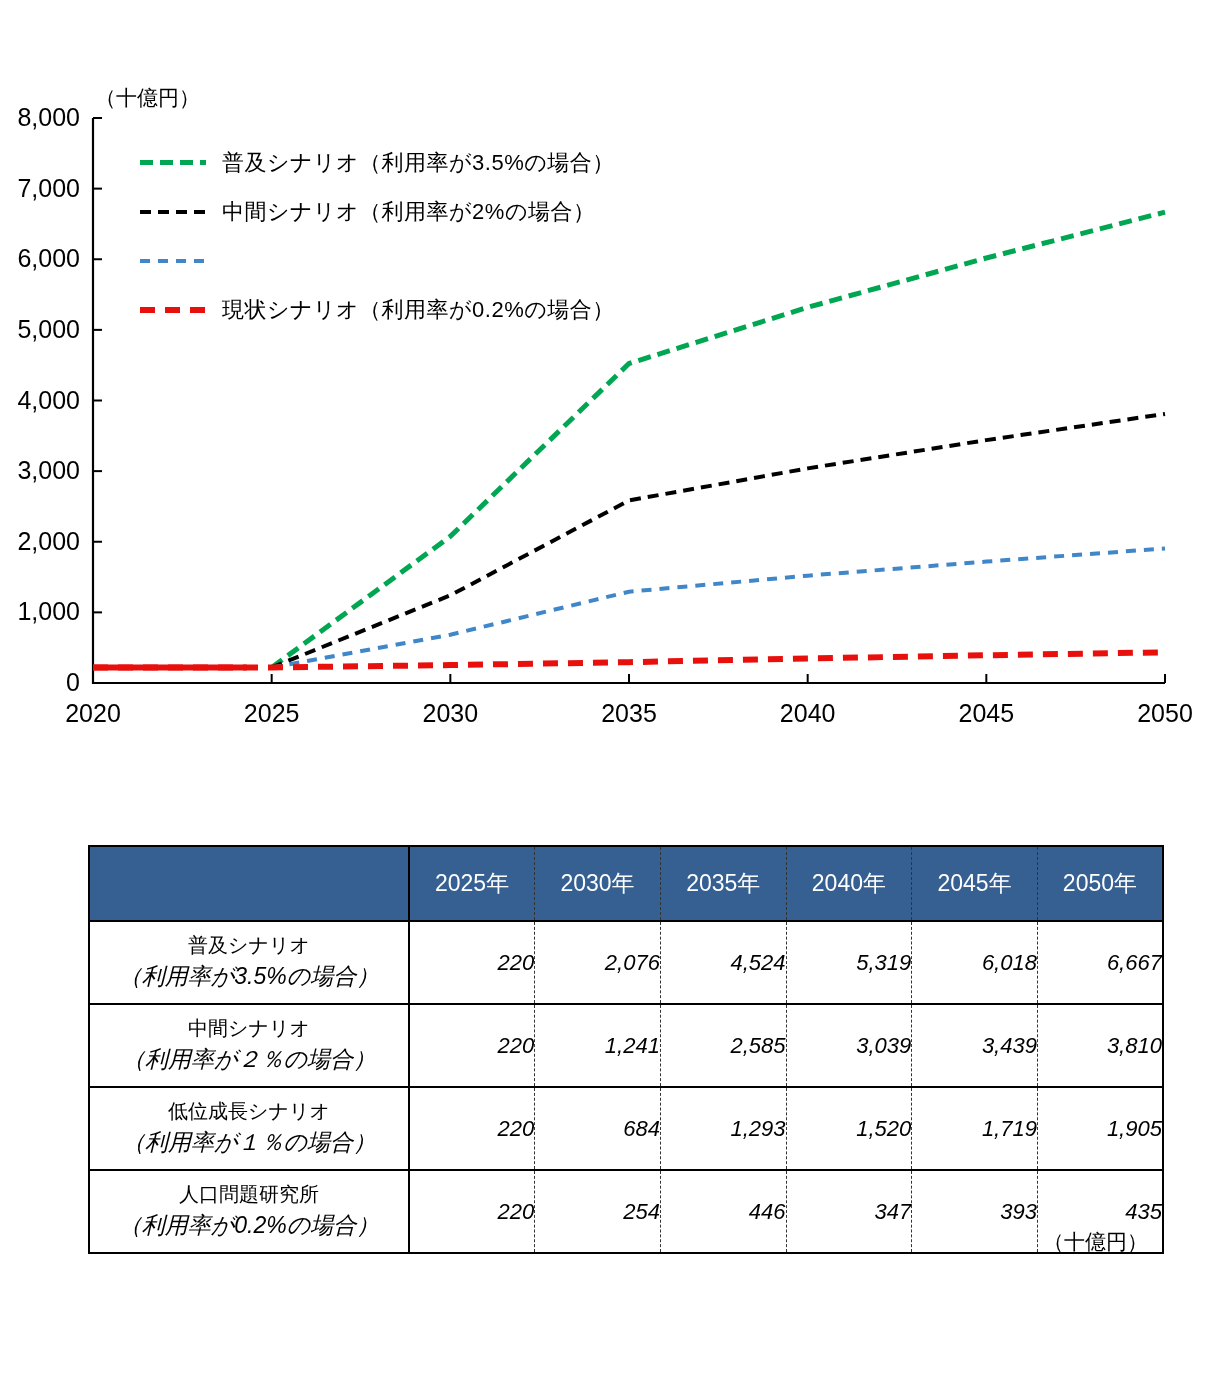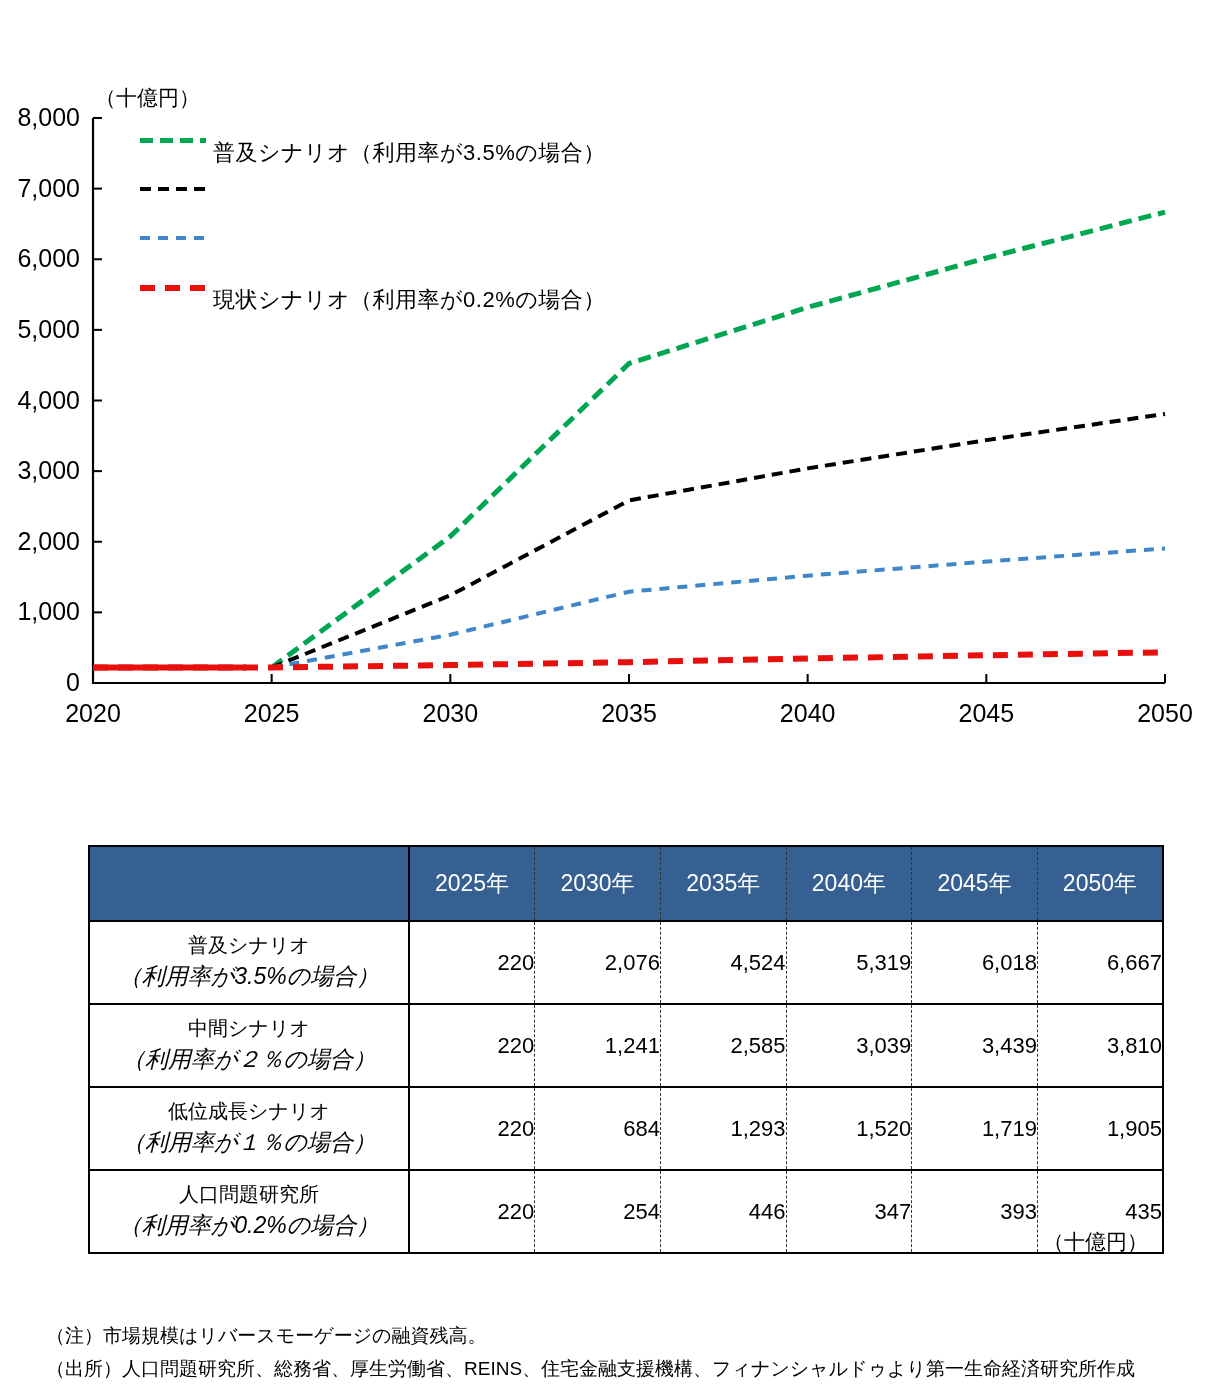--- a/index.html
+++ b/index.html
@@ -20,7 +20,7 @@
   .legend{position:absolute;top:0;left:0;}
   .legend-item{
     position:absolute;left:140px;height:49px;
-    display:flex;align-items:flex-start;gap:7px;white-space:nowrap;
+    display:flex;align-items:center;gap:16px;white-space:nowrap;
   }
   .legend-sample{flex:0 0 66px;width:66px;display:inline-block;}
   .legend-label{font-size:22px;letter-spacing:0.5px;}

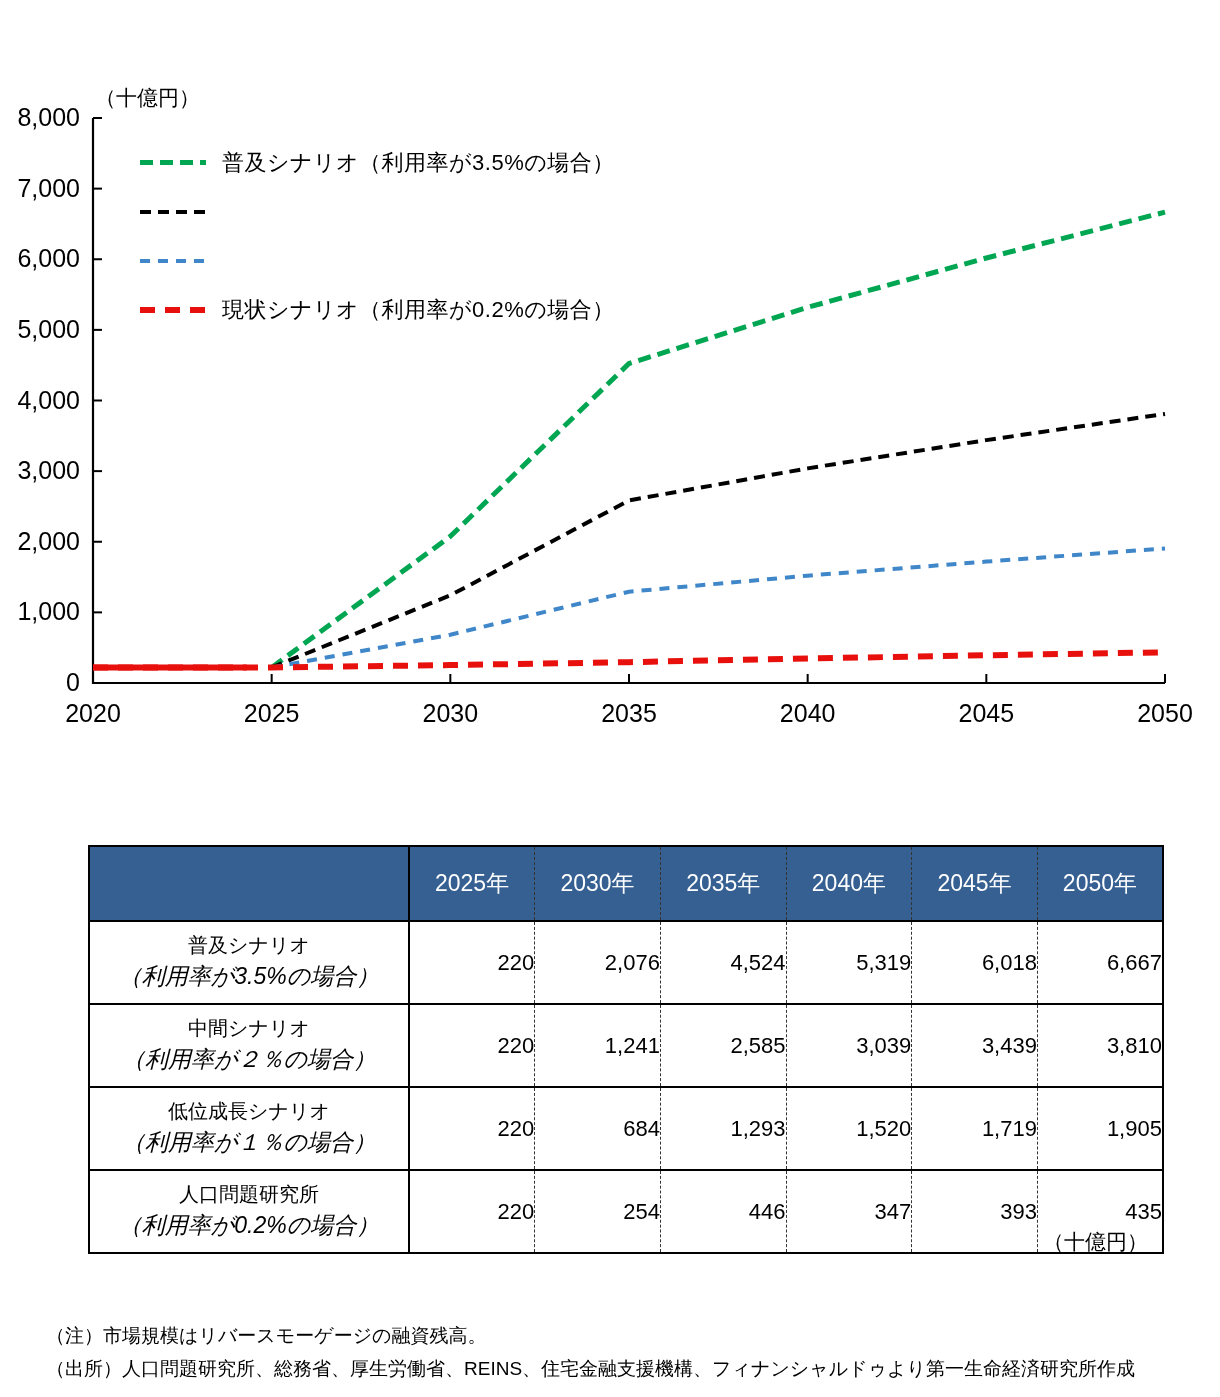--- a/index.html
+++ b/index.html
@@ -109,6 +109,7 @@
       </div>
       <div class="legend-item" style="top:187px">
         <span class="legend-sample" style="height: 4px; background: repeating-linear-gradient(90deg, rgb(0, 0, 0) 0px, rgb(0, 0, 0) 11px, transparent 11px, transparent 18px);"></span>
+        <span class="legend-label">中間シナリオ（利用率が2%の場合）</span>
       </div>
       <div class="legend-item" style="top:236px">
         <span class="legend-sample" style="height: 4px; background: repeating-linear-gradient(90deg, rgb(63, 135, 201) 0px, rgb(63, 135, 201) 10px, transparent 10px, transparent 18px);"></span>

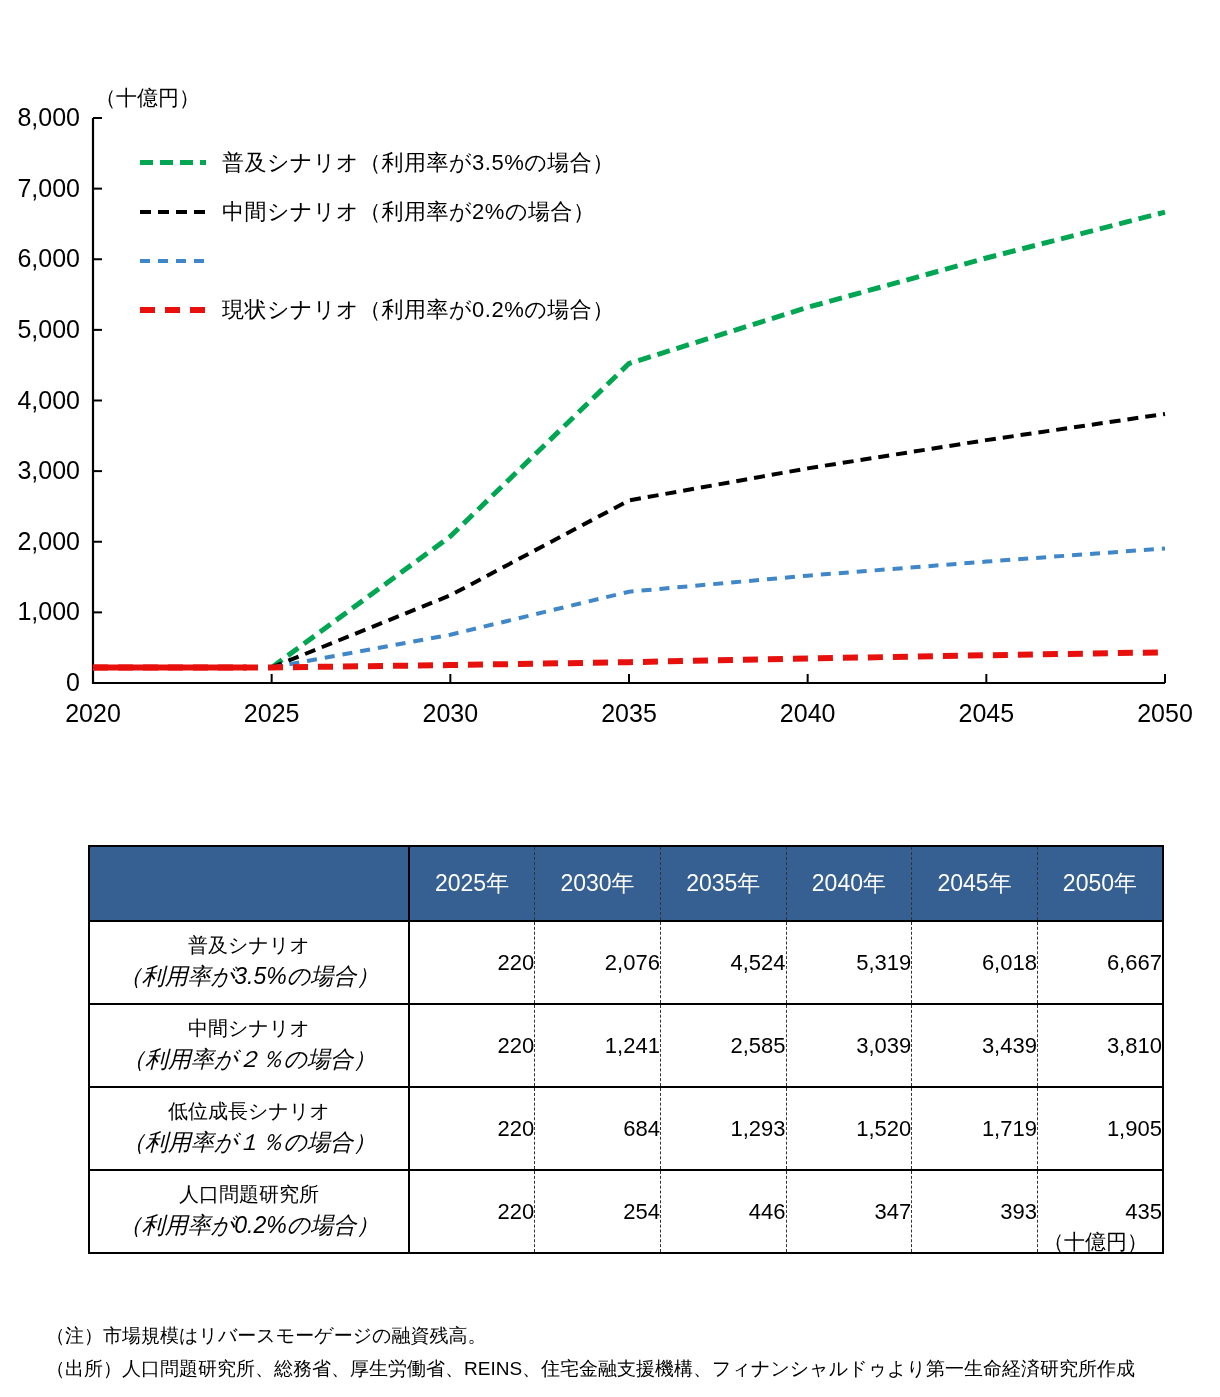--- a/index.html
+++ b/index.html
@@ -50,7 +50,7 @@
   .row-label .l2{font-size:23px;font-style:italic;}
   .value-cell{
     text-align:right;vertical-align:middle;
-    font-size:22px;padding-right:10px;
+    font-size:22px;padding-right:10px;font-style:italic;
   }
   .table-unit{position:absolute;top:1228px;right:72px;font-size:21px;}
   .notes{position:absolute;top:1319px;left:46px;font-size:19px;line-height:33px;}

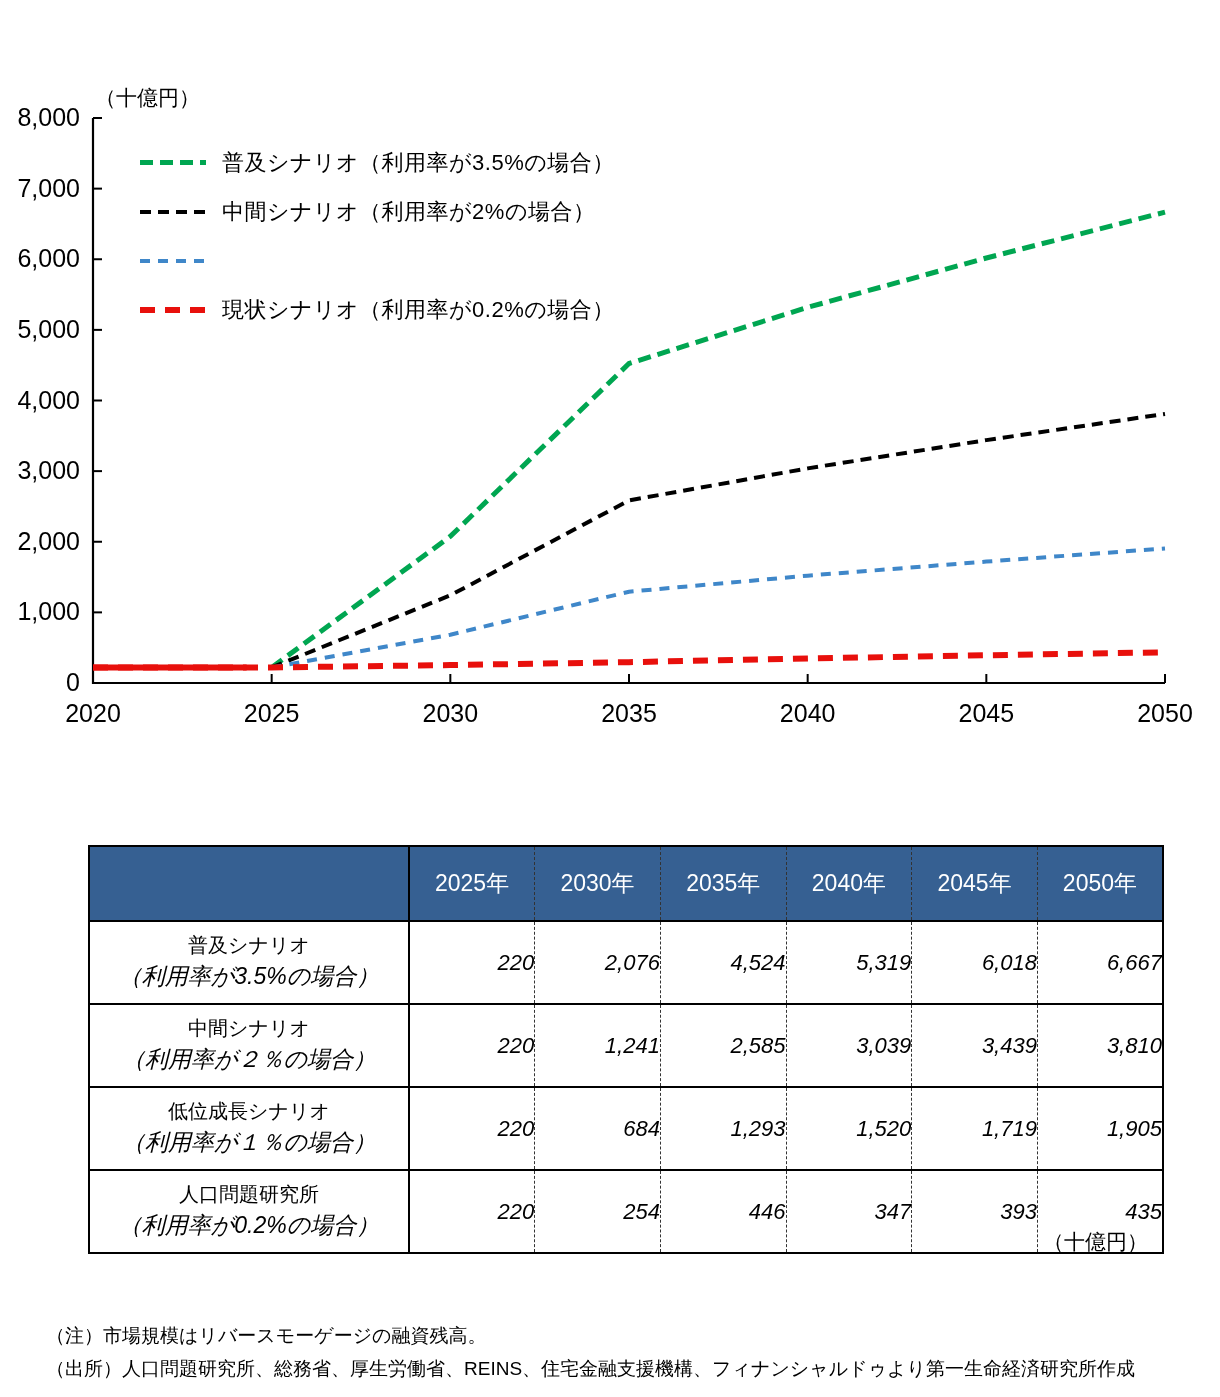--- a/index.html
+++ b/index.html
@@ -196,10 +196,6 @@
 
   <div class="table-unit">（十億円）</div>
 
-  <div class="notes">
-    <div>（注）市場規模はリバースモーゲージの融資残高。</div>
-    <div>（出所）人口問題研究所、総務省、厚生労働省、REINS、住宅金融支援機構、フィナンシャルドゥより第一生命経済研究所作成</div>
-  </div>
 
 </div>
 

